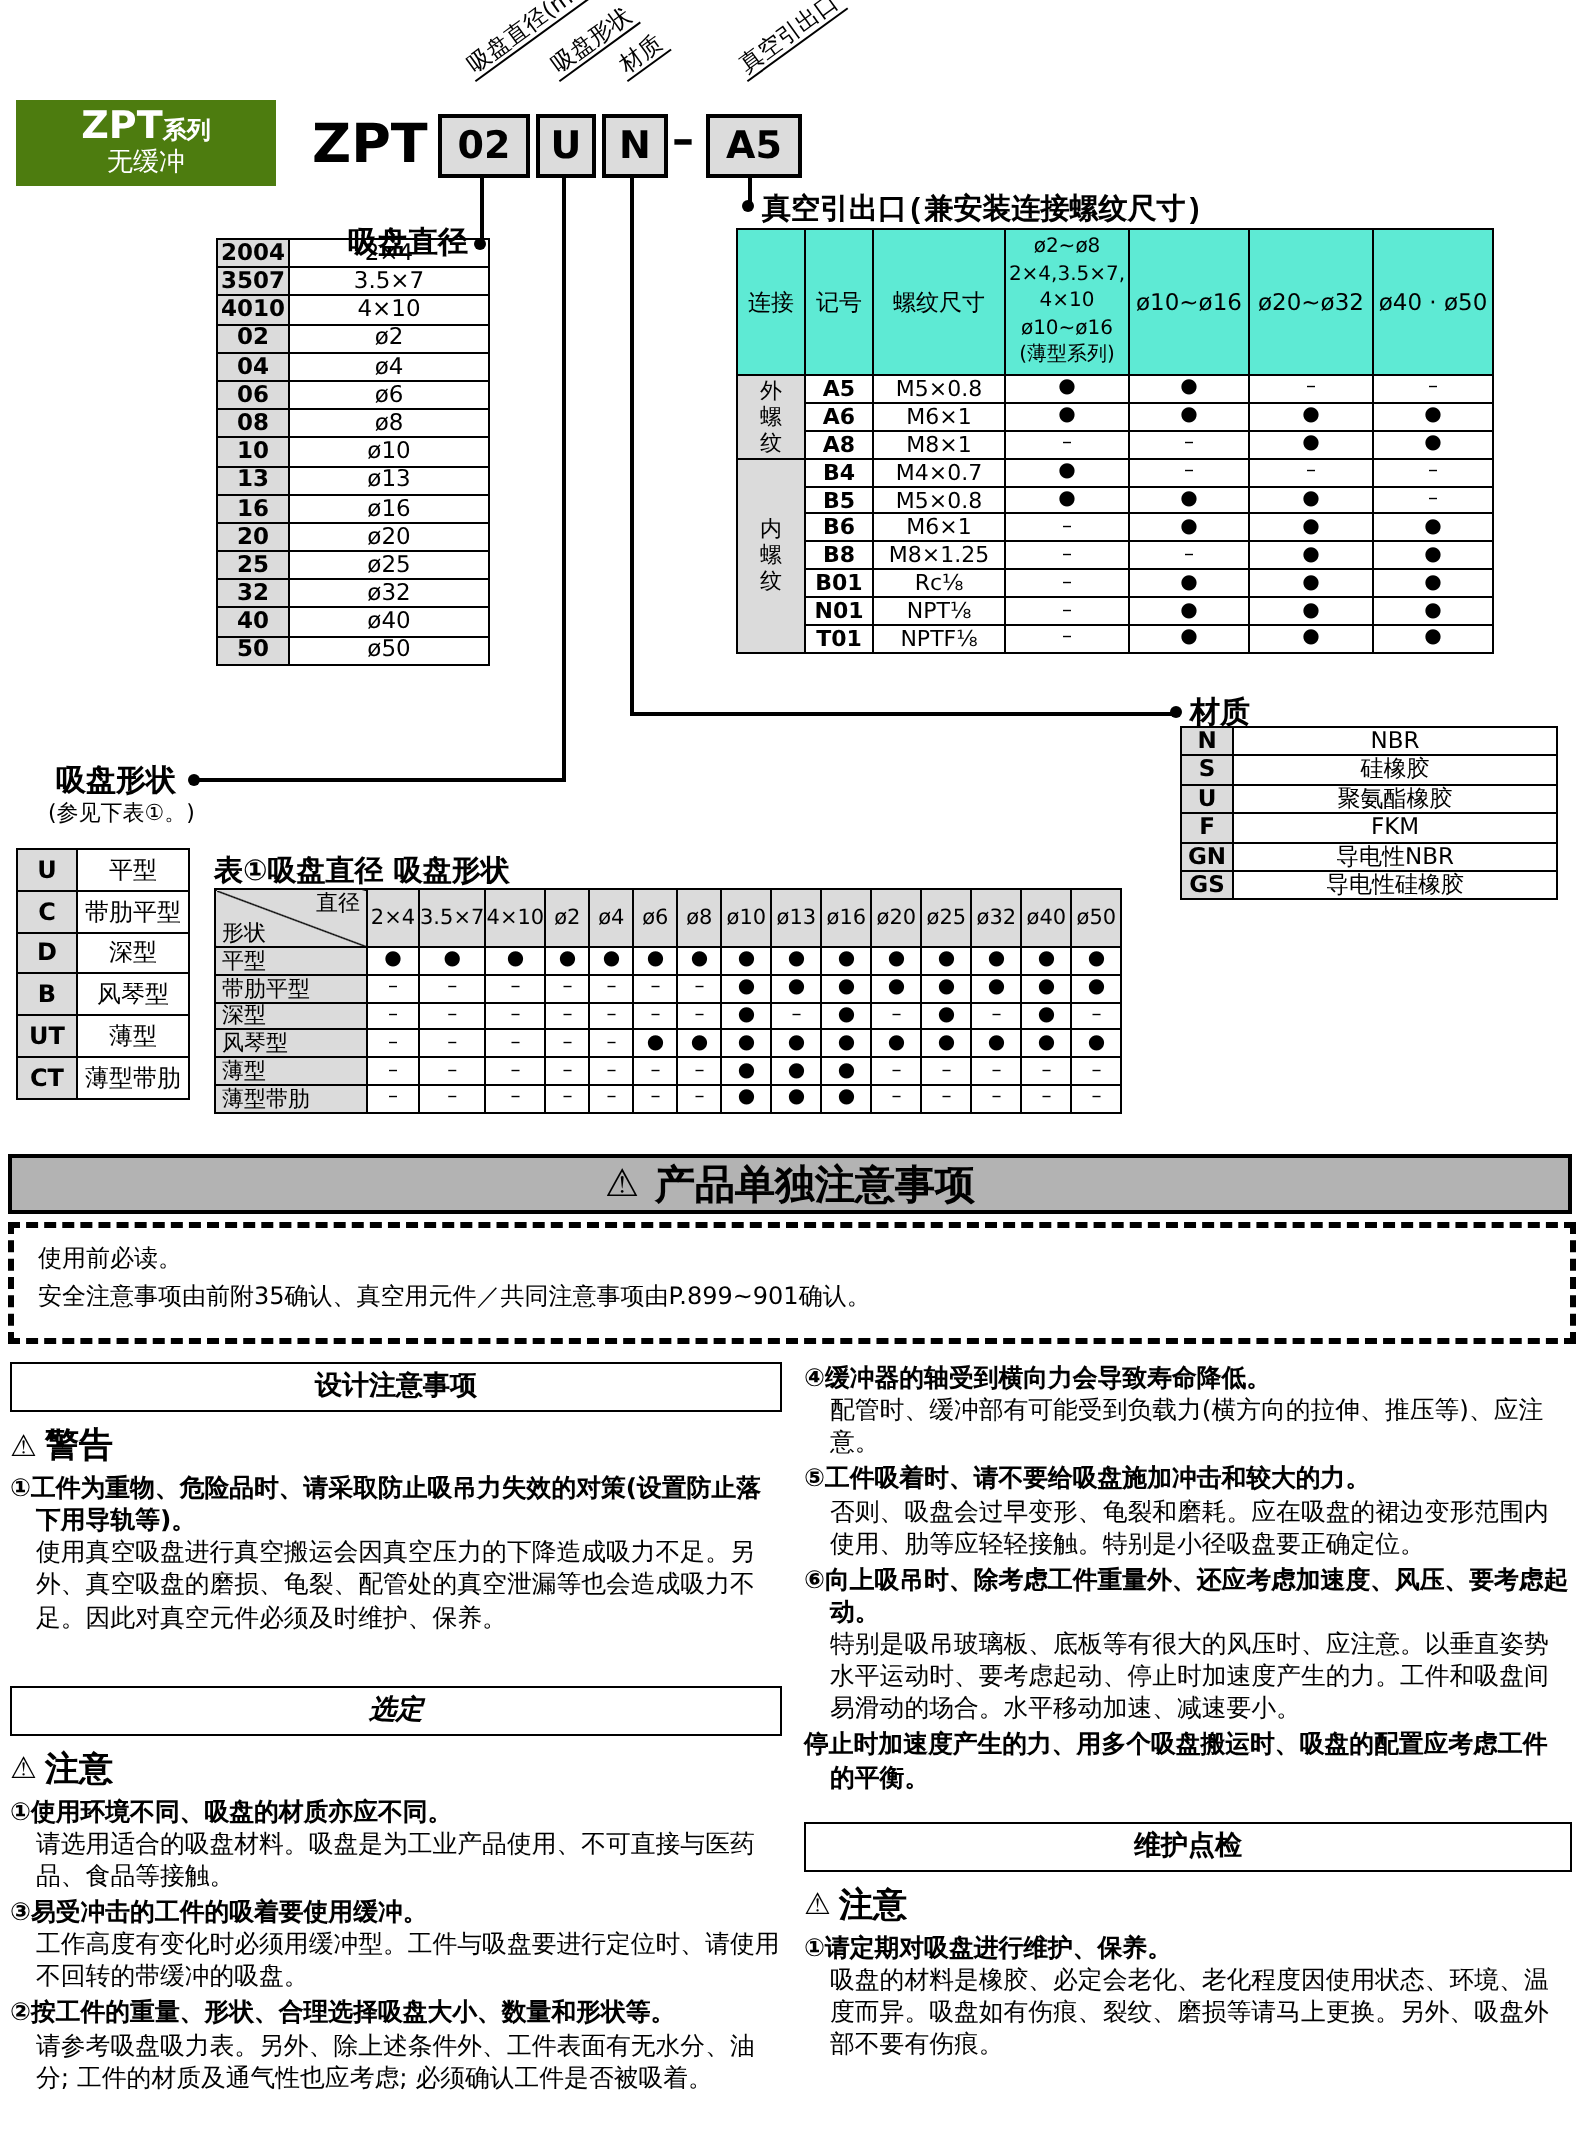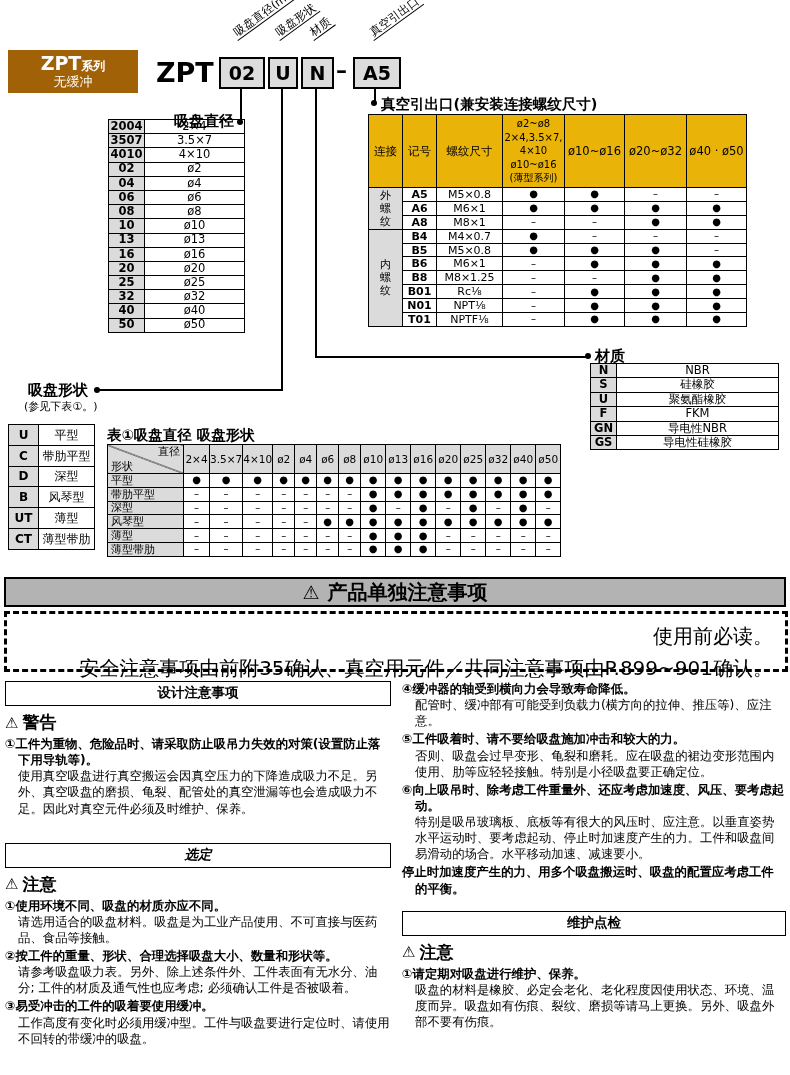--- a/index.html
+++ b/index.html
@@ -8,7 +8,7 @@
 
   
   .series-box { position:absolute; left:8px; top:50px; width:130px; height:43px;
-    background:#a16207; color:#fff; text-align:center; display:flex; flex-direction:column;
+    background:#4d7c0f; color:#fff; text-align:center; display:flex; flex-direction:column;
     justify-content:center; line-height:1.15; }
   .series-box .big { font-size:19px; font-weight:bold; }
   .series-box .suf { font-size:12px; font-weight:bold; }

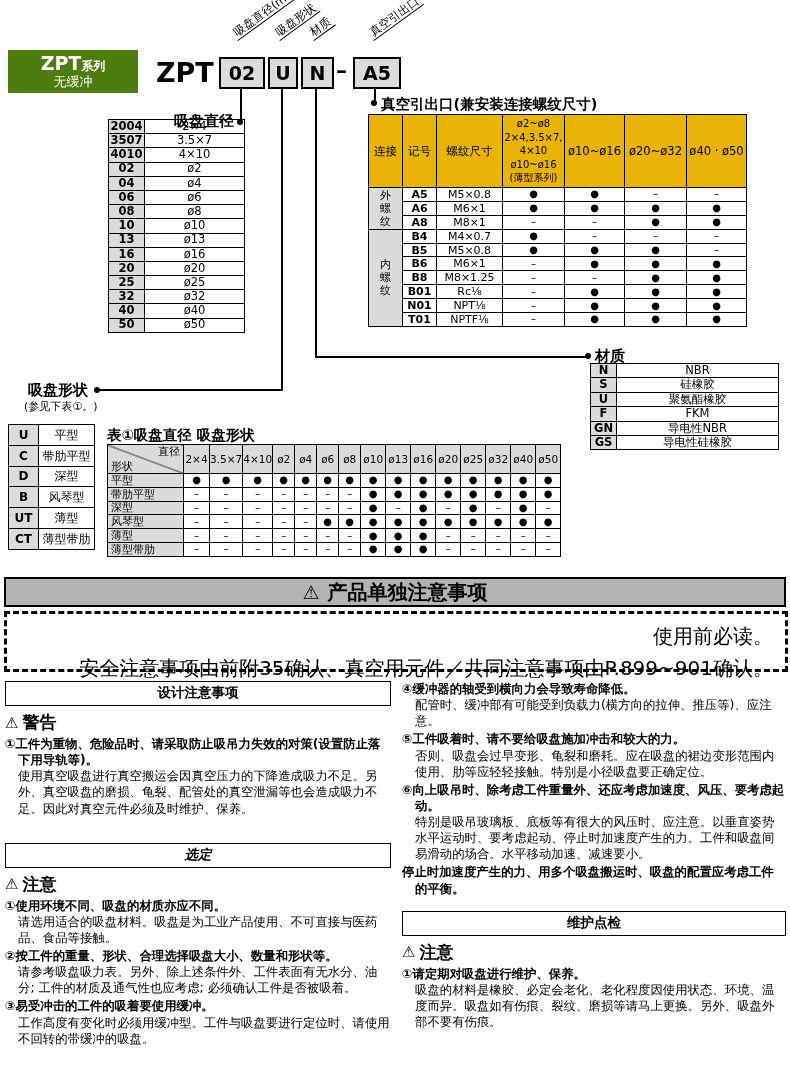--- a/index.html
+++ b/index.html
@@ -123,7 +123,7 @@
   <div class="ptr" style="left:28px;top:381px;">吸盘形状</div>
   <div class="ptr-note" style="left:24px;top:399px;">(参见下表①。)</div>
   <div class="ptr" style="left:595px;top:347px;">材质</div>
-  <div class="ptr" style="left:381px;top:95px;font-size:14.5px;">真空引出口(兼安装连接螺纹尺寸)</div>
+  <div class="ptr" style="left:381px;top:95px;font-size:14.5px;font-family:Liberation Mono, monospace;">真空引出口(兼安装连接螺纹尺寸)</div>
 
   <table class="diam-table" id="diam-table">
     <colgroup>

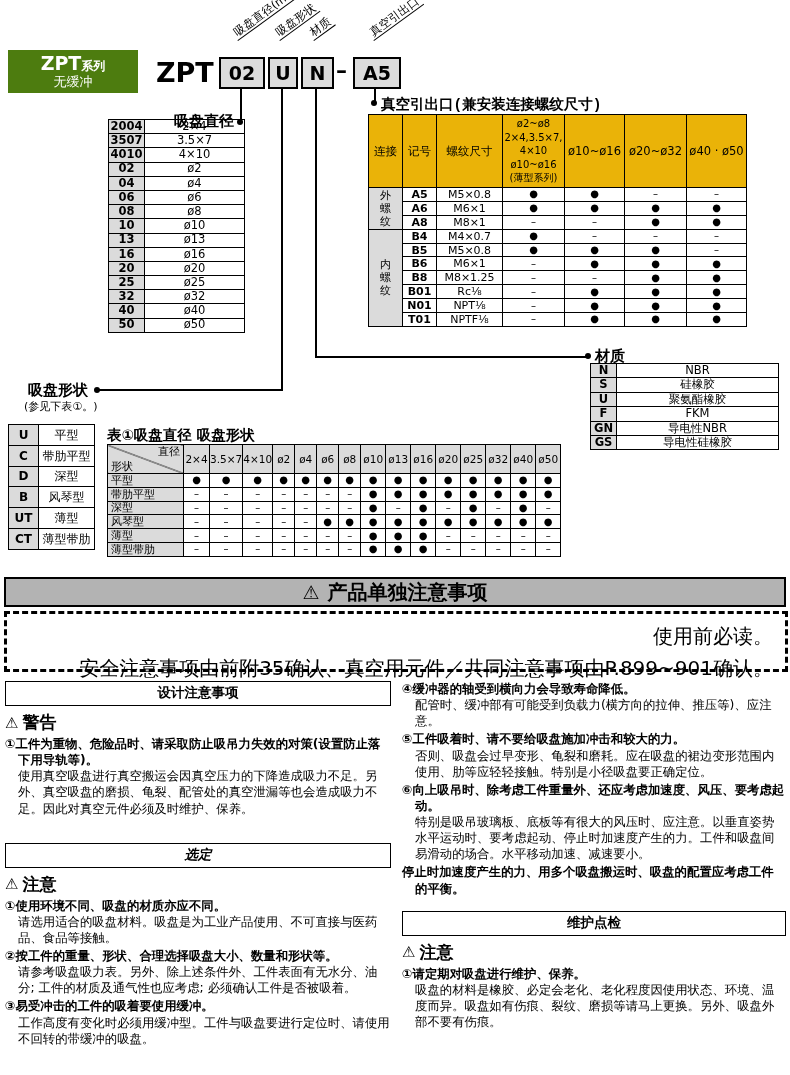--- a/index.html
+++ b/index.html
@@ -38,7 +38,7 @@
   .diam-table td.code { font-weight:bold; background:#dbdbdb; }
 
   .port-table { position:absolute; left:368px; top:114px; border:1.5px solid #000; }
-  .port-table th { background:#eab308; font-weight:normal; font-size:11.5px; }
+  .port-table th { background:#5eead4; font-weight:normal; font-size:11.5px; }
   .port-table thead th { height:72px; }
   .port-table th.multi { font-size:10px; line-height:1.35; }
   .port-table td { height:12.9px; font-size:11px; line-height:1; }

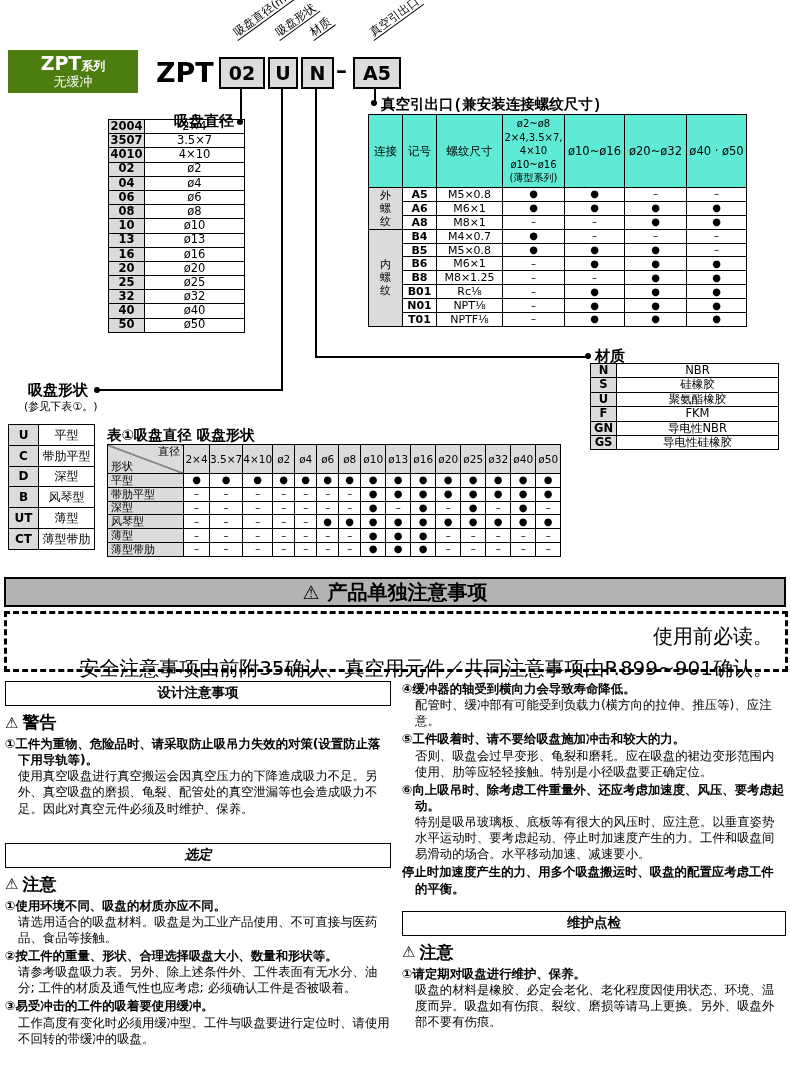--- a/index.html
+++ b/index.html
@@ -71,7 +71,7 @@
     font-size:20px; font-weight:bold; gap:8px; }
   .notice-bar .tri { font-size:19px; font-weight:normal; }
   .must-read { position:absolute; left:4px; top:611px; width:754px; height:43px;
-    border:3px dashed #000; padding:6px 12px; font-size:20px; line-height:1.6;text-align:right; }
+    border:3px dashed #000; padding:6px 12px; font-size:12px; line-height:1.6; }
 
   .col-left  { position:absolute; left:5px;  top:681px; width:386px; }
   .col-right { position:absolute; left:402px; top:681px; width:384px; }

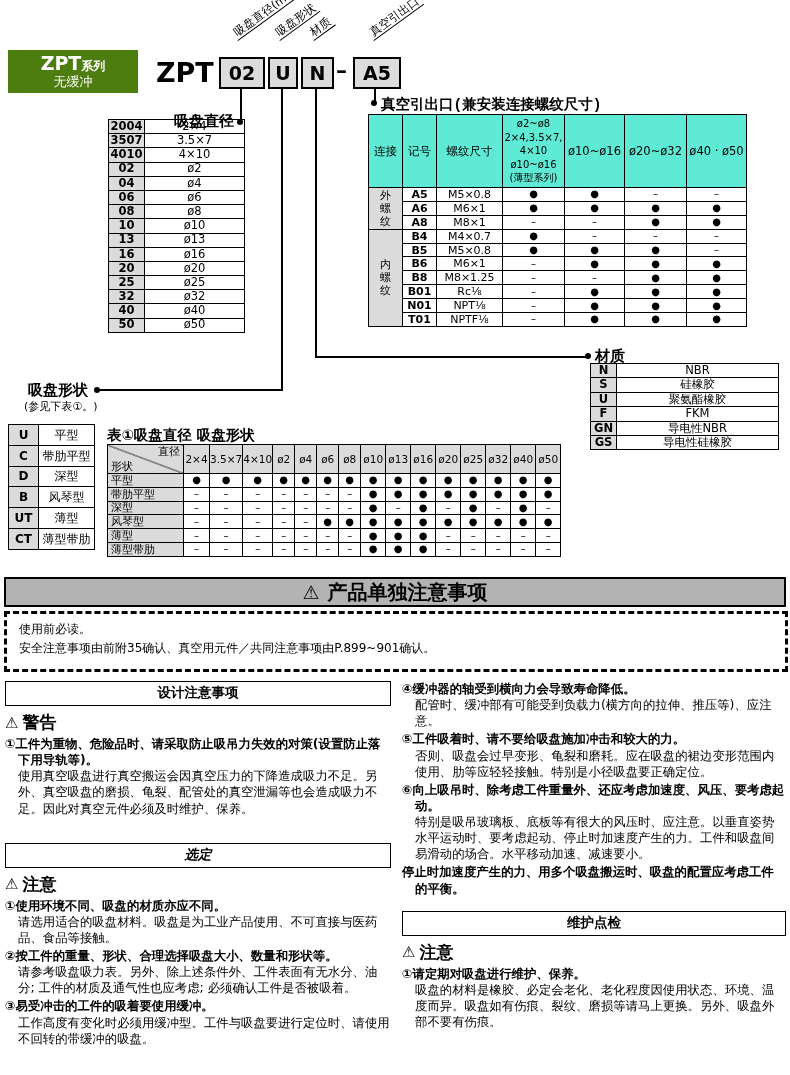--- a/index.html
+++ b/index.html
@@ -559,12 +559,12 @@
           <div class="body">请选用适合的吸盘材料。吸盘是为工业产品使用、不可直接与医药品、食品等接触。</div>
         </div>
         <div class="note-item">
+          <div class="head">③易受冲击的工件的吸着要使用缓冲。</div>
+          <div class="body">工作高度有变化时必须用缓冲型。工件与吸盘要进行定位时、请使用不回转的带缓冲的吸盘。</div>
+        </div>
+        <div class="note-item">
           <div class="head">②按工件的重量、形状、合理选择吸盘大小、数量和形状等。</div>
           <div class="body">请参考吸盘吸力表。另外、除上述条件外、工件表面有无水分、油分; 工件的材质及通气性也应考虑; 必须确认工件是否被吸着。</div>
-        </div>
-        <div class="note-item">
-          <div class="head">③易受冲击的工件的吸着要使用缓冲。</div>
-          <div class="body">工作高度有变化时必须用缓冲型。工件与吸盘要进行定位时、请使用不回转的带缓冲的吸盘。</div>
         </div>
       </div>
   </div>

